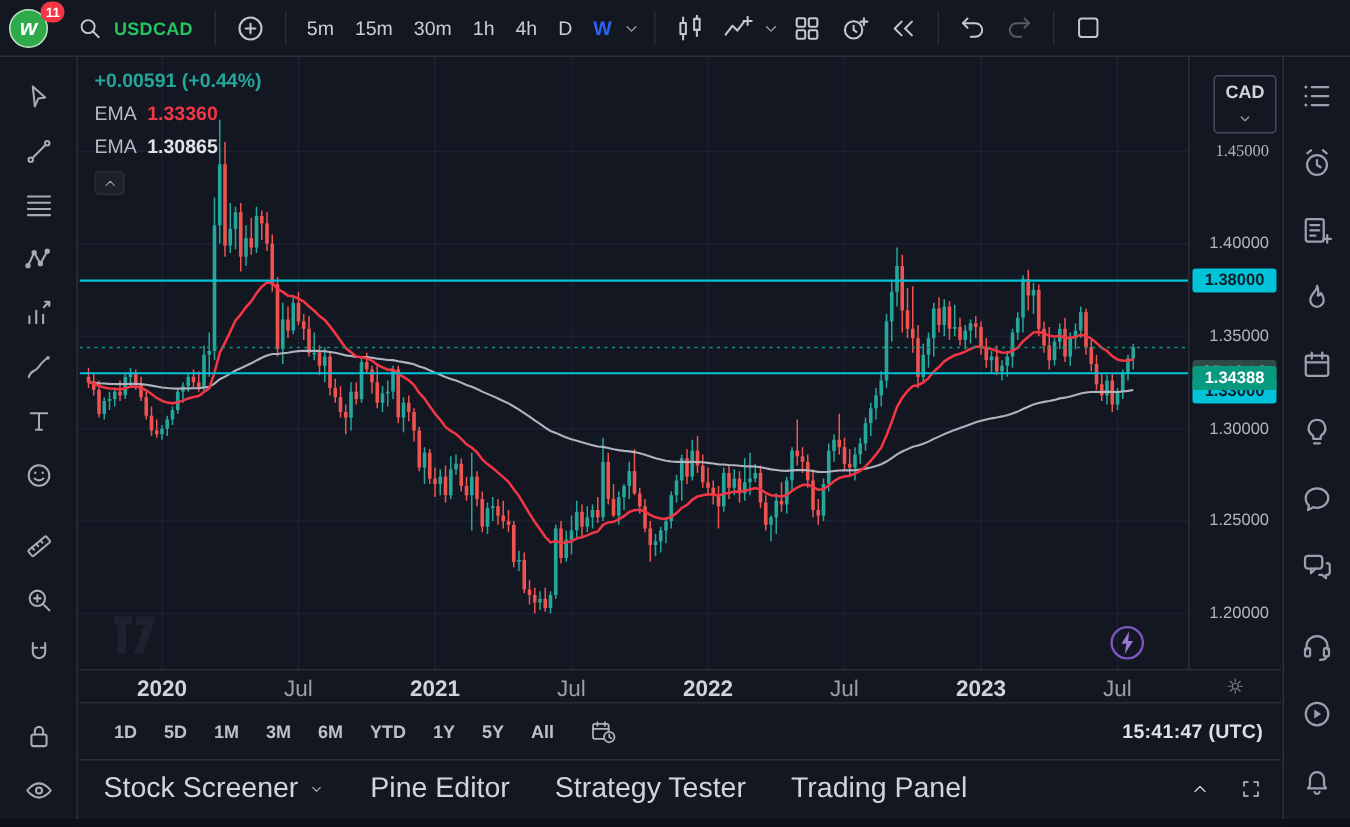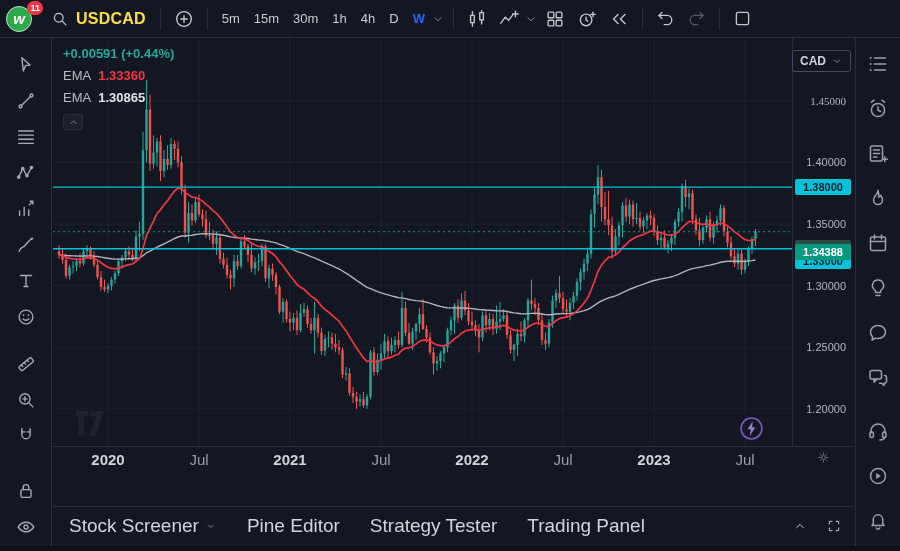--- a/index.html
+++ b/index.html
@@ -29,7 +29,7 @@
   .ic { display:flex; align-items:center; justify-content:center; color:#c3c7ce; }
   .ic svg { stroke:currentColor; fill:none; stroke-width:1.5; stroke-linecap:round; stroke-linejoin:round; }
   .tb-btn { display:flex; align-items:center; gap:6px; padding:4px 6px; border-radius:4px; cursor:pointer; }
-  .symbol { font-size:16px; font-weight:700; color:#fde047; letter-spacing:.2px; }
+  .symbol { font-size:12px; font-weight:700; color:#22c55e; letter-spacing:.2px; }
   .sep { width:1px; height:22px; background:#2a2e39; margin:0 6px; flex:0 0 auto; }
   .tf { padding:4px 6px; font-size:13px; color:#c9cdd4; border-radius:4px; cursor:pointer; }
   .tf.active { color:#2962ff; font-weight:700; }

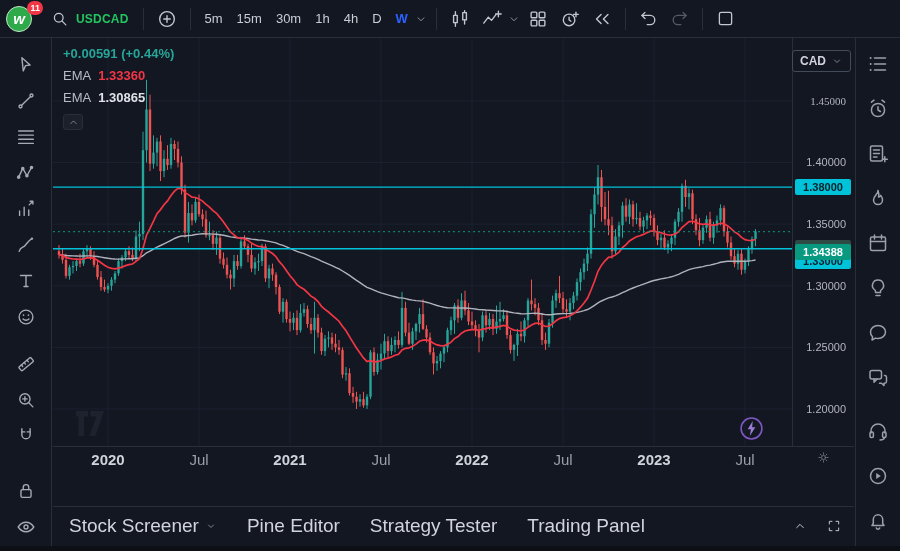--- a/index.html
+++ b/index.html
@@ -100,7 +100,7 @@
   .currency-select {
     position:absolute; top:12px; right:3px; z-index:9; display:flex; align-items:center; gap:5px;
     border:1px solid #434a59; border-radius:3px; padding:3px 7px; background:#131722;
-    color:#d1d4dc; font-size:12px; font-weight:600; cursor:pointer;
+    color:#d1d4dc; font-size:12px; font-weight:600; cursor:pointer;flex-direction:column;
   }
   .currency-select svg { stroke:#9aa0ab; fill:none; stroke-width:1.6; stroke-linecap:round; stroke-linejoin:round; }
   .watermark { position:absolute; left:22px; top:372px; z-index:2; opacity:.9; }

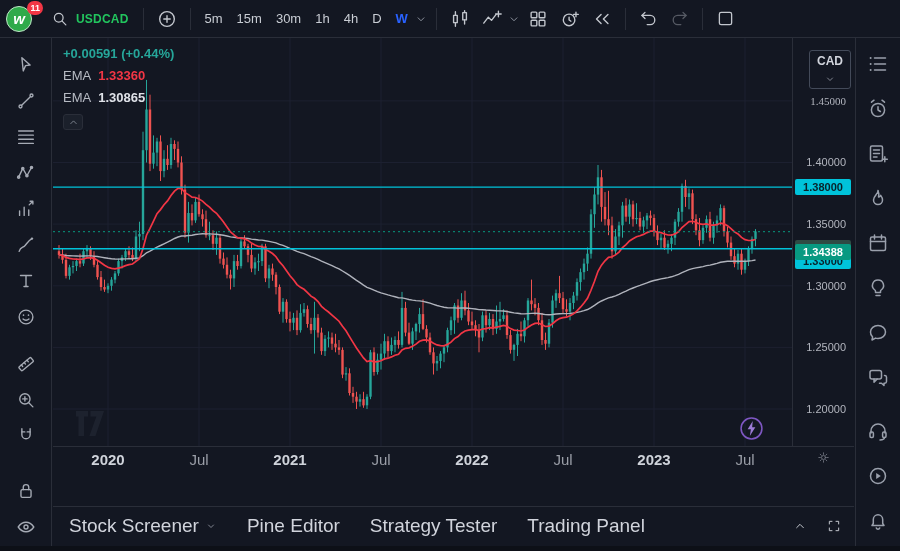--- a/index.html
+++ b/index.html
@@ -904,6 +904,26 @@
       </div>
     </div>
 
+    <div class="range-bar">
+      <div class="range-btn">1D</div>
+      <div class="range-btn">5D</div>
+      <div class="range-btn">1M</div>
+      <div class="range-btn">3M</div>
+      <div class="range-btn">6M</div>
+      <div class="range-btn">YTD</div>
+      <div class="range-btn">1Y</div>
+      <div class="range-btn">5Y</div>
+      <div class="range-btn">All</div>
+      <div class="goto-date">
+        <svg width="20" height="20" viewBox="0 0 24 24">
+            <rect x="4" y="5.5" width="12.5" height="12" rx="1.5"></rect>
+            <path d="M7.5 4v3M13.5 4v3M4 9.5h12.5"></path>
+            <circle cx="17" cy="16" r="4.2" fill="#131722"></circle>
+            <path d="M17 13.8V16l1.6 1"></path>
+          </svg>
+      </div>
+      <div class="clock">15:41:47 (UTC)</div>
+    </div>
 
     <div class="tabs-bar">
       <div class="tab">

